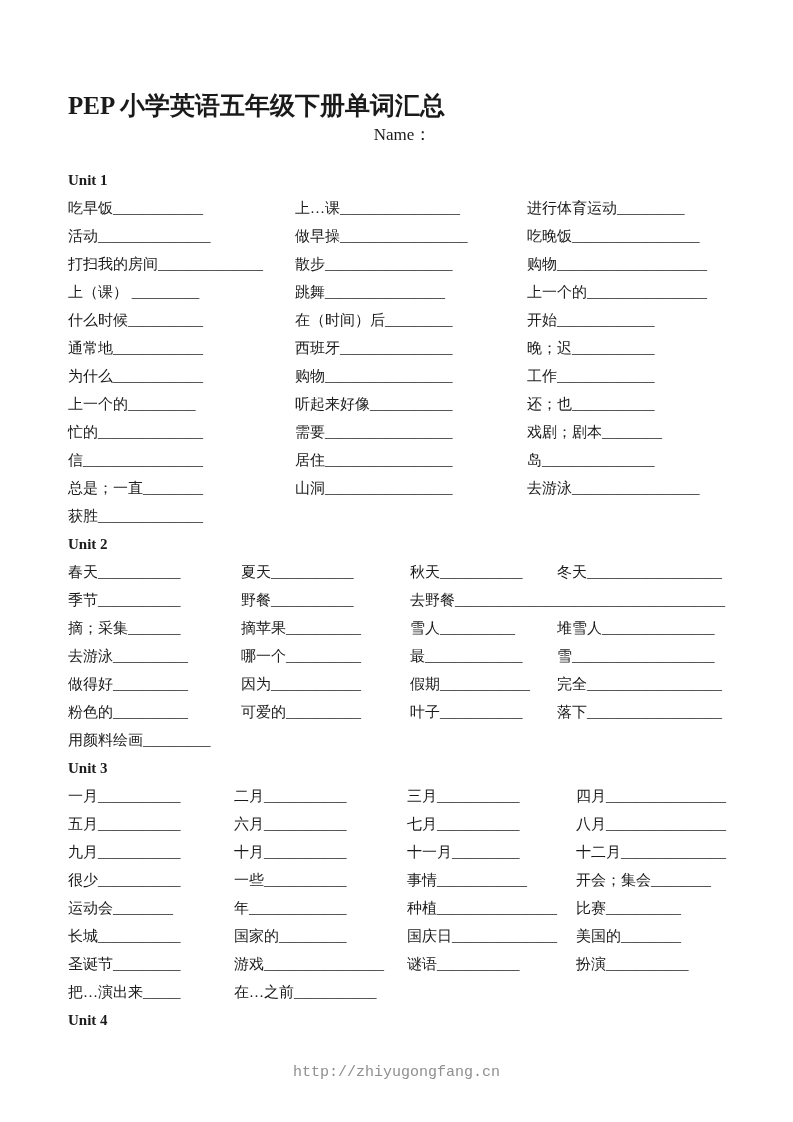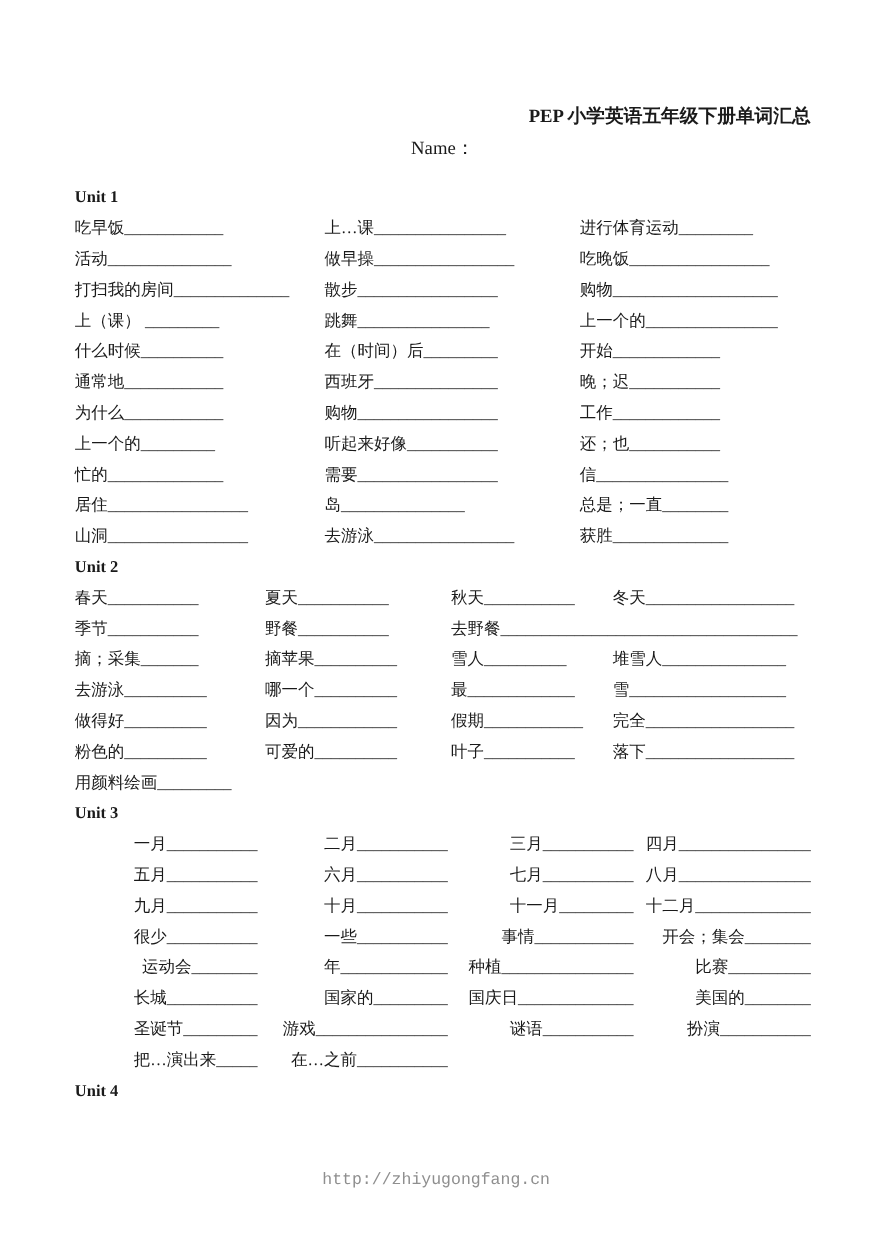--- a/index.html
+++ b/index.html
@@ -15,9 +15,9 @@
   }
   .title{
     margin:0;
-    font-size:17px;
+    font-size:25px;
     font-weight:bold;
-    text-align:right;
+    text-align:left;
     line-height:28px;
   }
   .name-line{

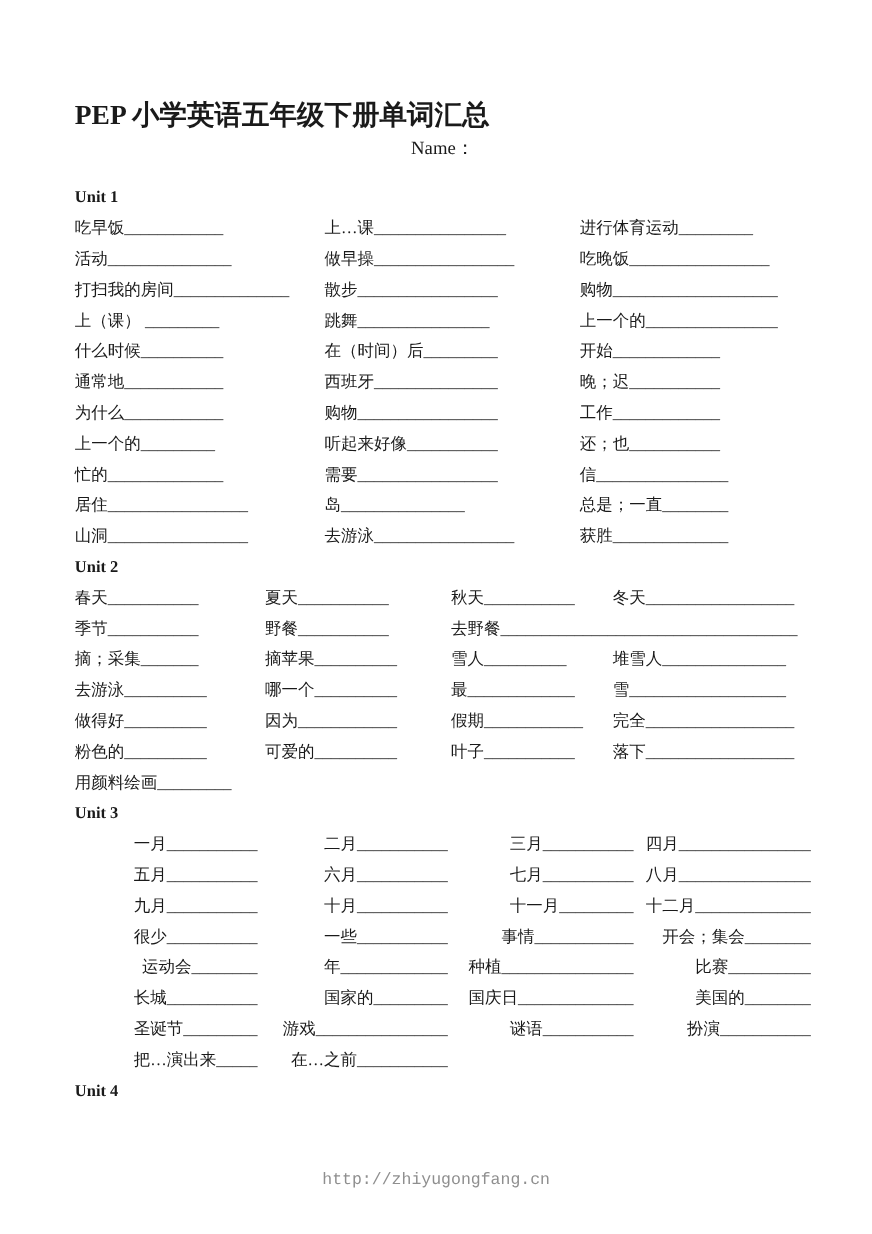--- a/index.html
+++ b/index.html
@@ -88,6 +88,7 @@
           <div class="cell"><span class="zh">还；也</span><span class="blank">___________</span></div>
           <div class="cell"><span class="zh">忙的</span><span class="blank">______________</span></div>
           <div class="cell"><span class="zh">需要</span><span class="blank">_________________</span></div>
+          <div class="cell"><span class="zh">戏剧；剧本</span><span class="blank">________</span></div>
           <div class="cell"><span class="zh">信</span><span class="blank">________________</span></div>
           <div class="cell"><span class="zh">居住</span><span class="blank">_________________</span></div>
           <div class="cell"><span class="zh">岛</span><span class="blank">_______________</span></div>

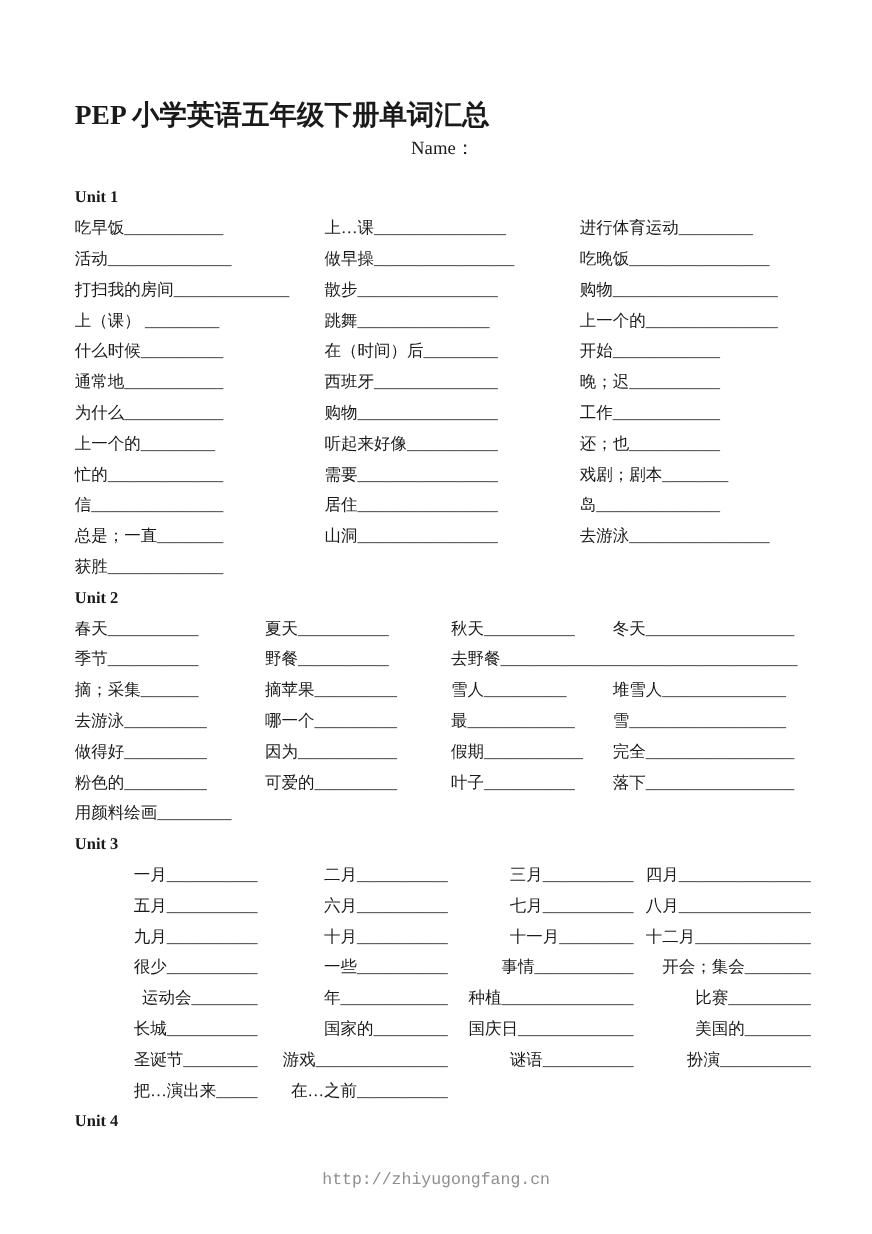--- a/index.html
+++ b/index.html
@@ -34,7 +34,7 @@
   .grid{display:grid;}
   .unit-0 .grid{grid-template-columns:227px 232px 1fr;font-family:Liberation Serif, serif;}
   .unit-1 .grid{grid-template-columns:173px 169px 147px 1fr;}
-  .unit-2 .grid{grid-template-columns:166px 173px 169px 1fr;text-align:right;}
+  .unit-2 .grid{grid-template-columns:166px 173px 169px 1fr;}
   .cell{
     font-size:15px;
     line-height:28px;

